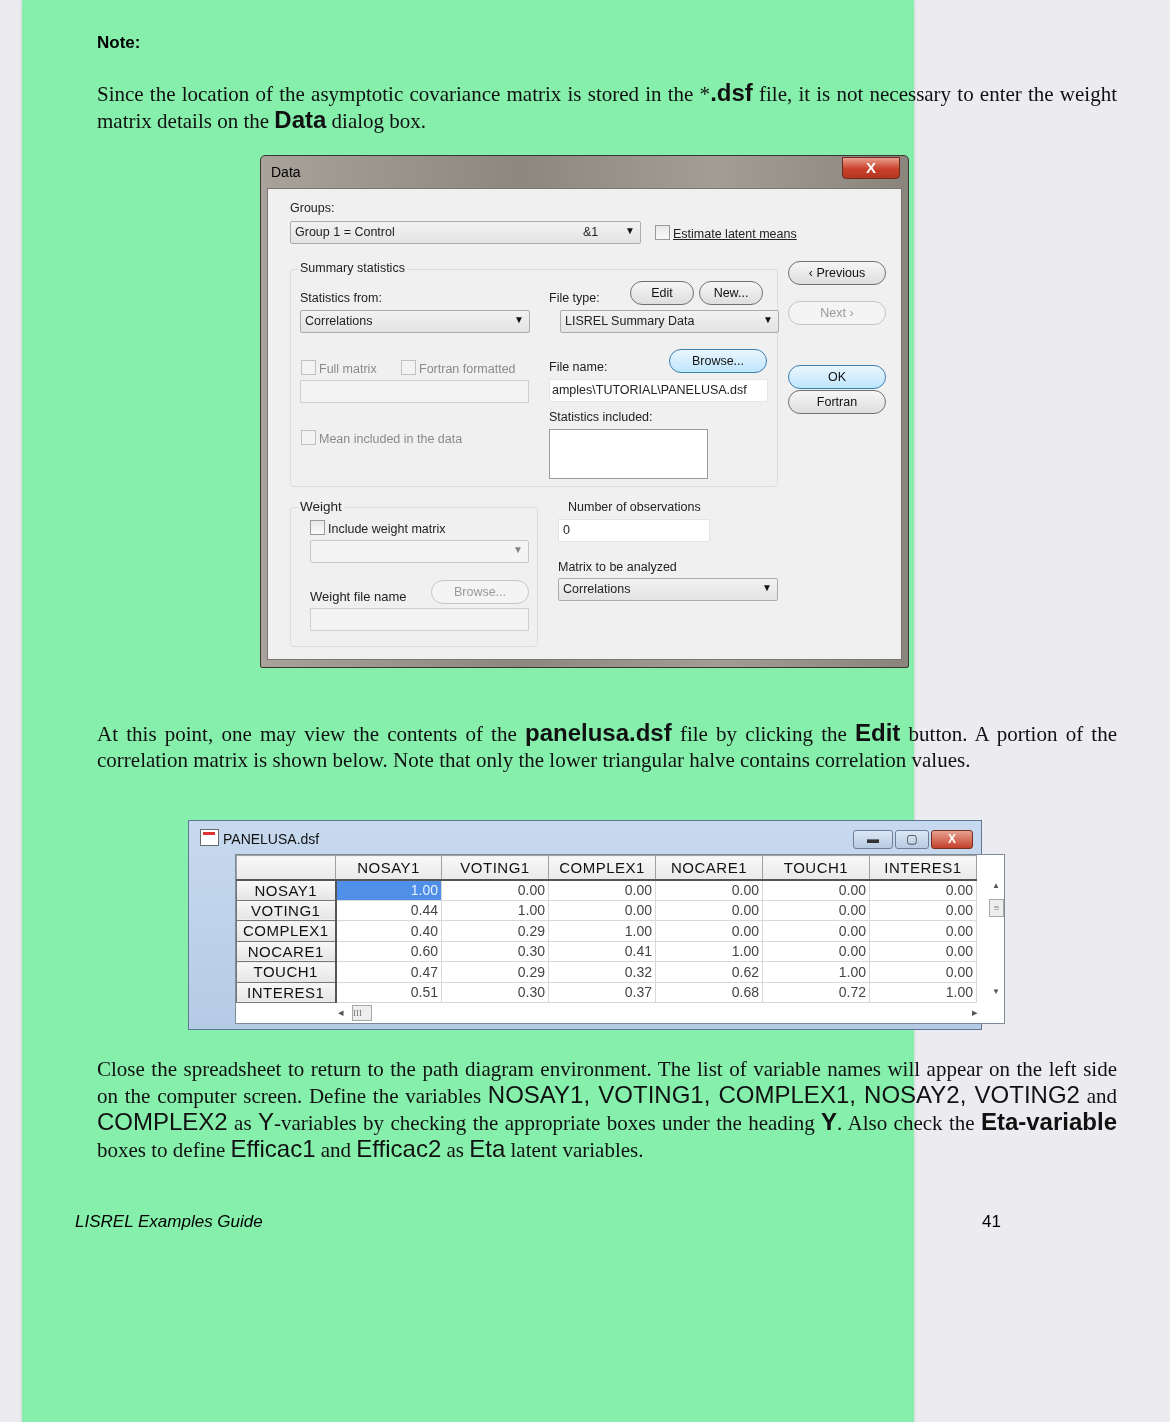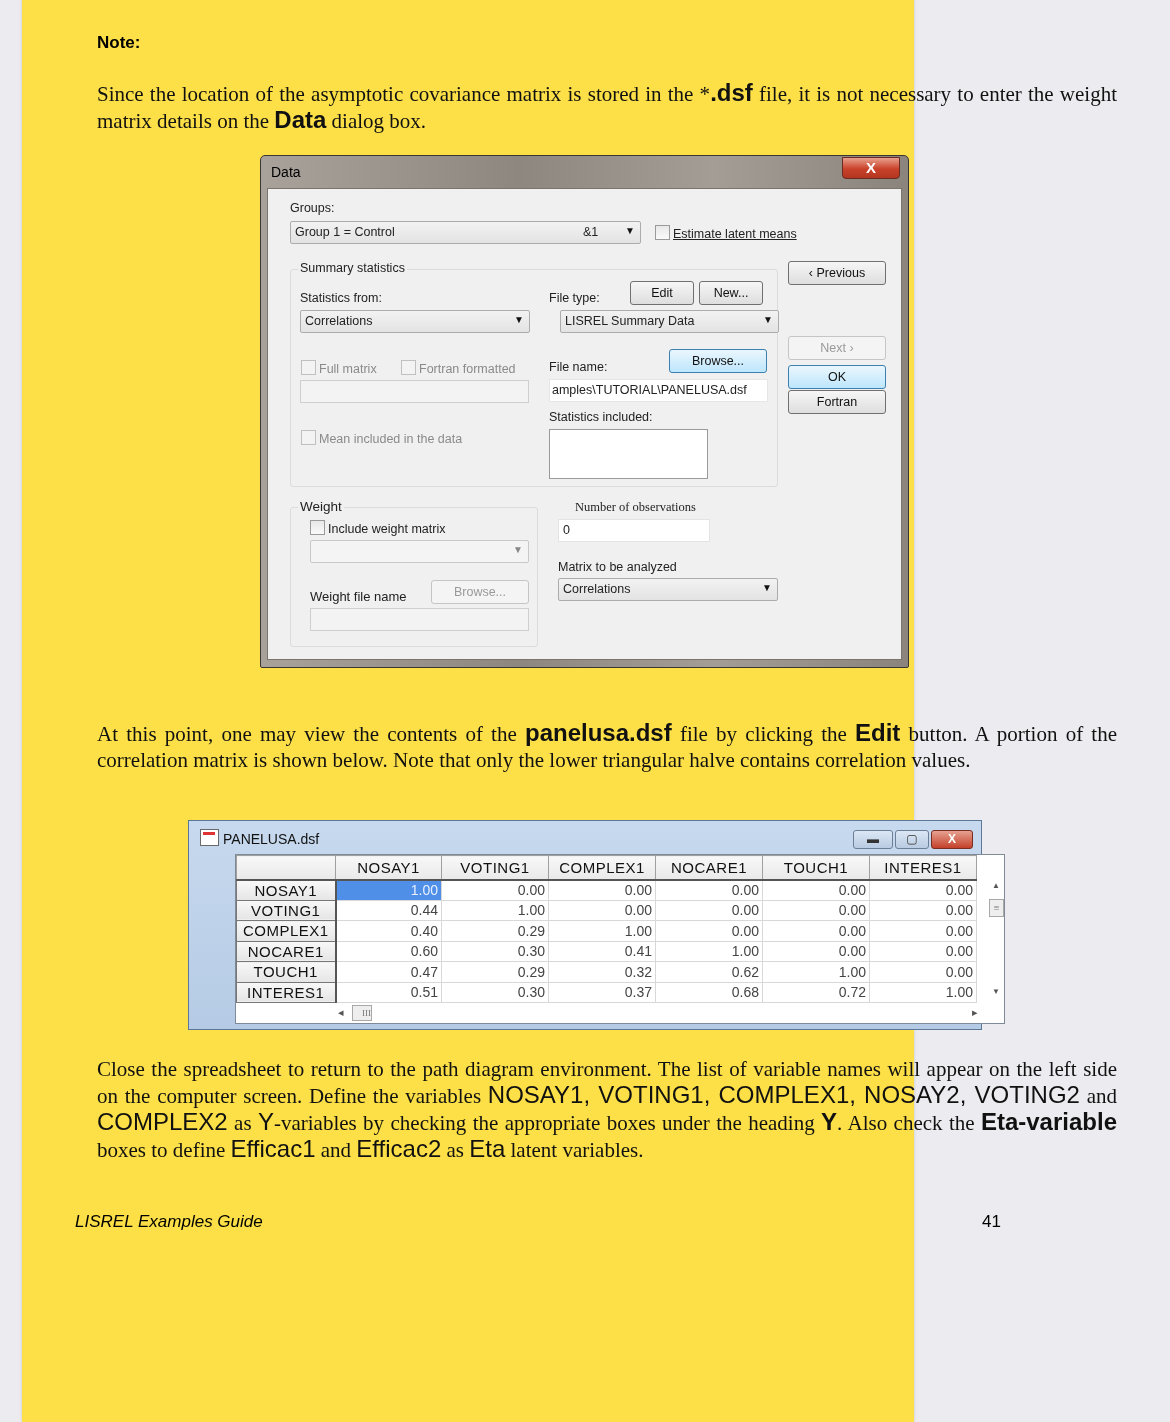--- a/index.html
+++ b/index.html
@@ -11,7 +11,7 @@
   }
   .page {
     position: absolute; left: 22px; top: 0; width: 892px; height: 1422px;
-    background: #fde047; box-shadow: 0 0 3px rgba(0,0,0,0.15);
+    background: #86efac; box-shadow: 0 0 3px rgba(0,0,0,0.15);
   }
   .abs { position: absolute; }
   .note { left: 75px; top: 33px; font-family: "Liberation Sans", sans-serif; font-weight: bold; font-size: 17px; color: #000; }

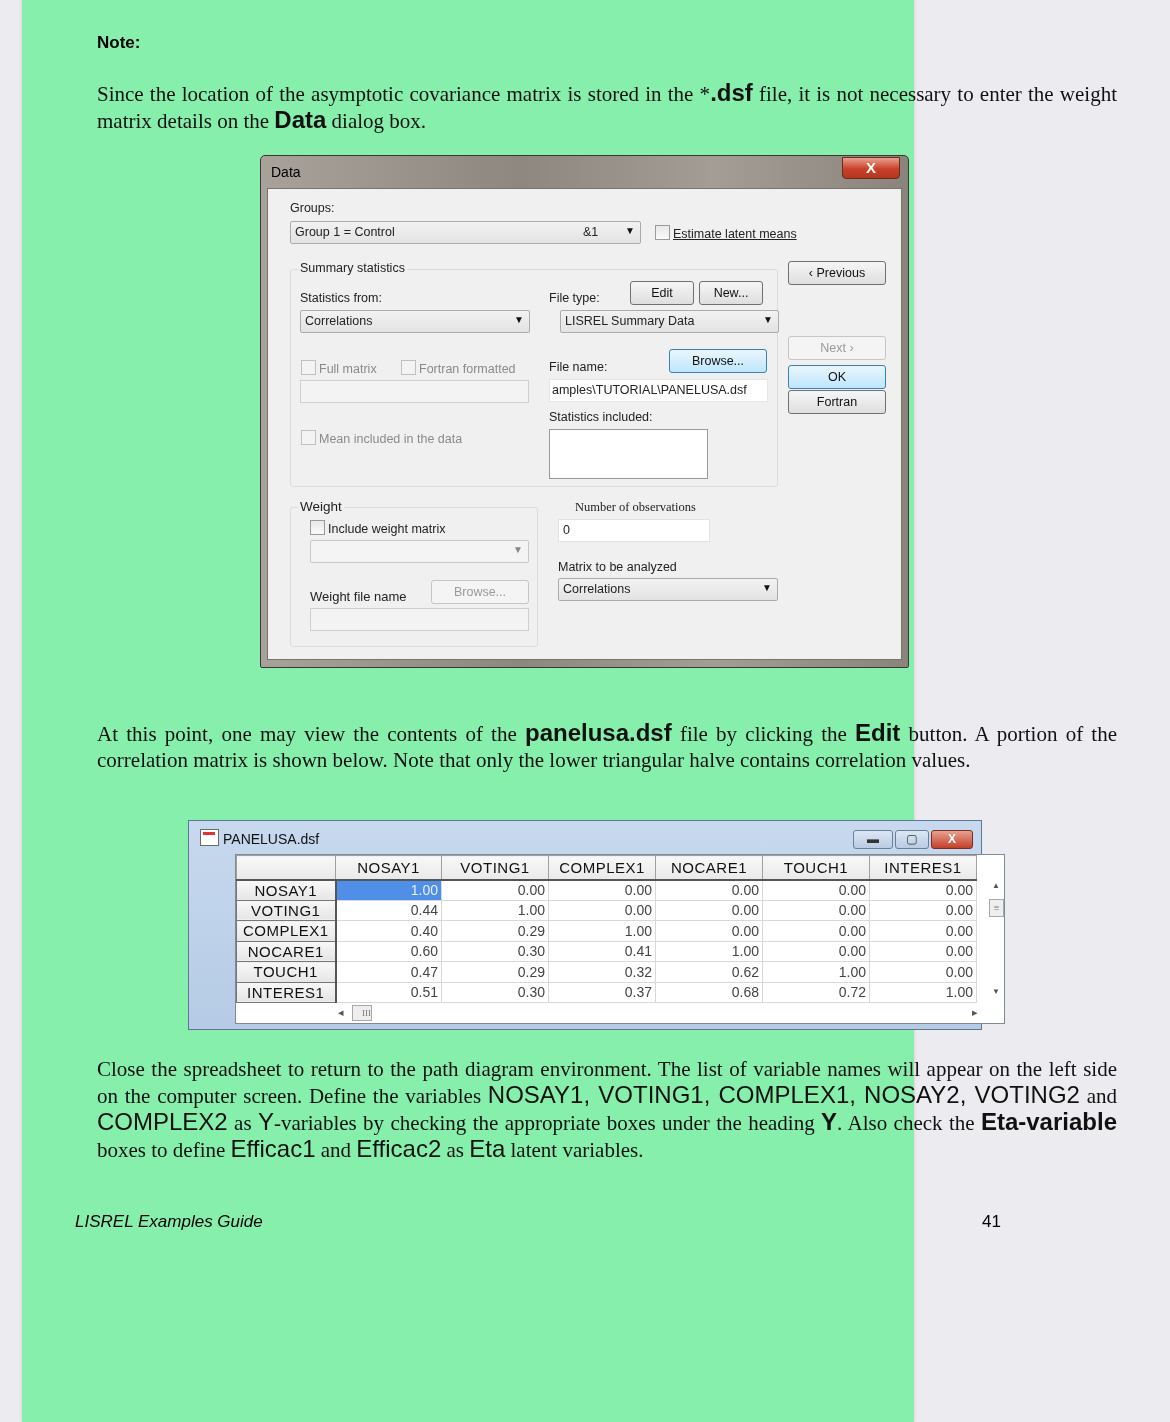--- a/index.html
+++ b/index.html
@@ -57,7 +57,7 @@
   .combo.empty { background: #f4f4f4; border-color: #c8c8c8; }
   .combo.empty .arrow { color: #888; }
   .btn {
-    position: absolute; height: 24px; border: 1px solid #707070; border-radius: 3px;
+    position: absolute; height: 24px; border: 1px solid #707070; border-radius: 12px;
     background: linear-gradient(#f6f6f6, #dedede);
     font-family: "Liberation Sans", sans-serif; font-size: 12.5px; color: #111;
     text-align: center; line-height: 22px;

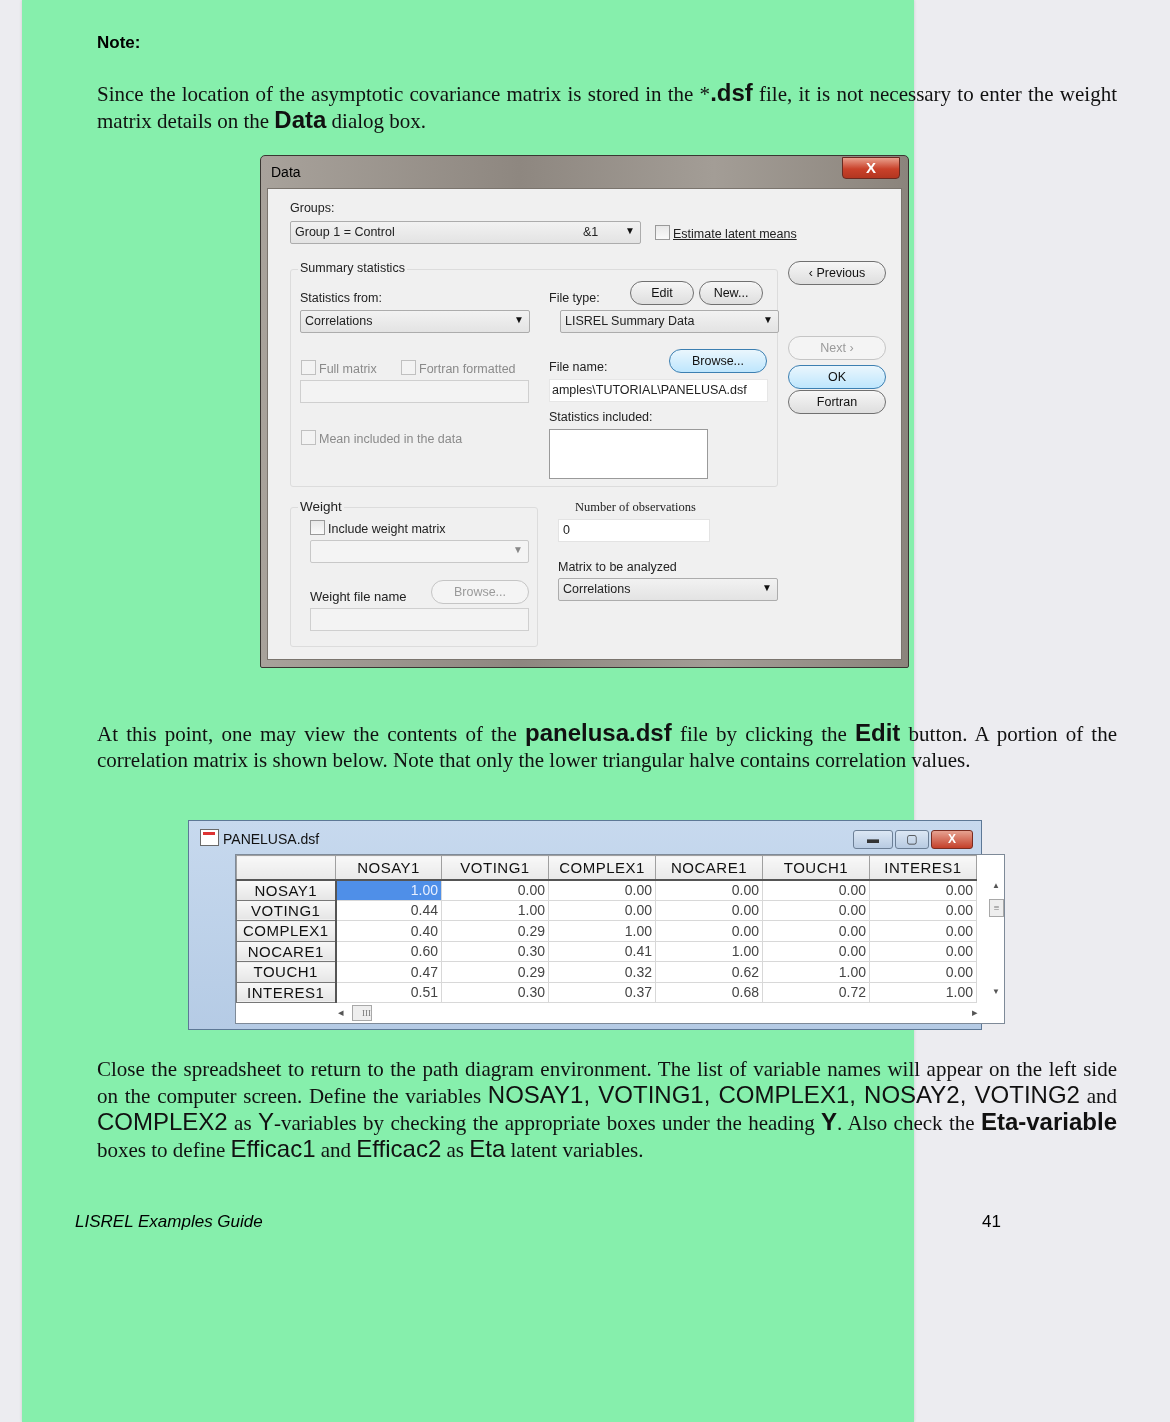--- a/index.html
+++ b/index.html
@@ -161,7 +161,7 @@
       <div class="ui dis" style="left:51px;top:243px;">Mean included in the data</div>
 
       <div class="btn" style="left:520px;top:72px;width:98px;">‹ Previous</div>
-      <div class="btn dis" style="left:520px;top:112px;width:98px;margin-top:35px;">Next ›</div>
+      <div class="btn dis" style="left:520px;top:112px;width:98px;">Next ›</div>
       <div class="btn blue" style="left:520px;top:176px;width:98px;">OK</div>
       <div class="btn" style="left:520px;top:201px;width:98px;">Fortran</div>
 

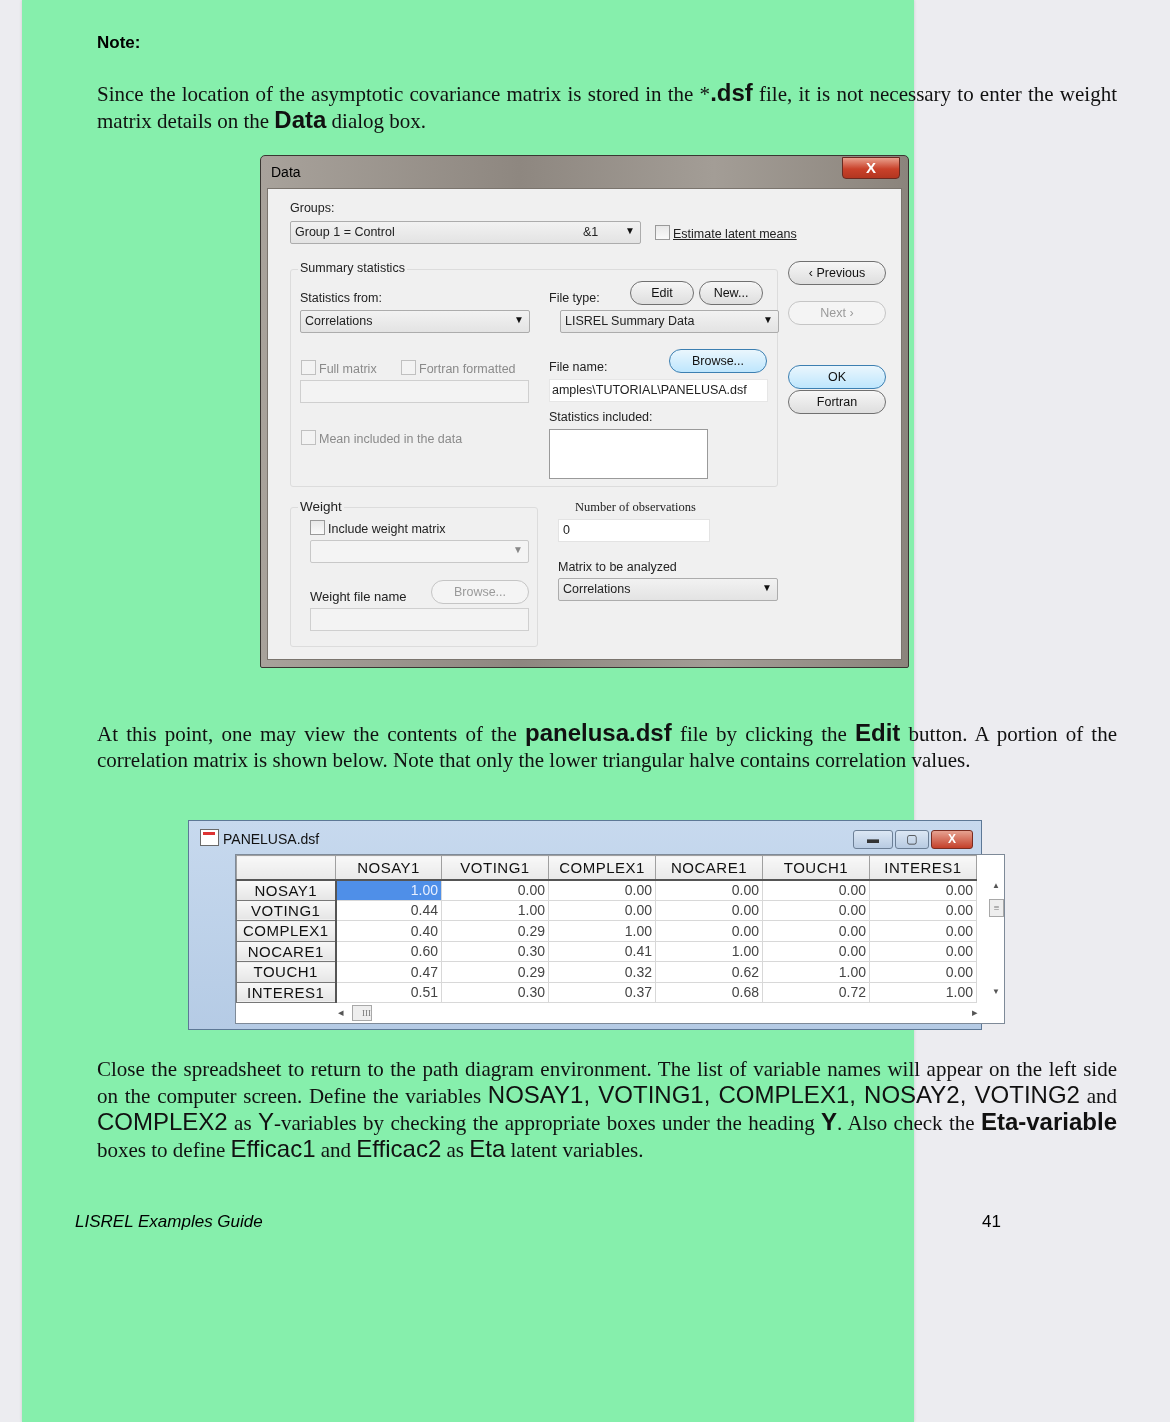--- a/index.html
+++ b/index.html
@@ -177,7 +177,7 @@
       <div class="btn dis" style="left:163px;top:391px;width:98px;">Browse...</div>
       <div class="field dis" style="left:42px;top:419px;width:219px;"></div>
 
-      <div class="ui" style="left:307px;top:311px;font-family:Liberation Serif, serif;">Number of observations</div>
+      <div class="ui" style="left:300px;top:311px;">Number of observations</div>
       <div class="field" style="left:290px;top:330px;width:152px;border-color:#e3e3e3;">0</div>
       <div class="ui" style="left:290px;top:371px;">Matrix to be analyzed</div>
       <div class="combo" style="left:290px;top:389px;width:220px;">

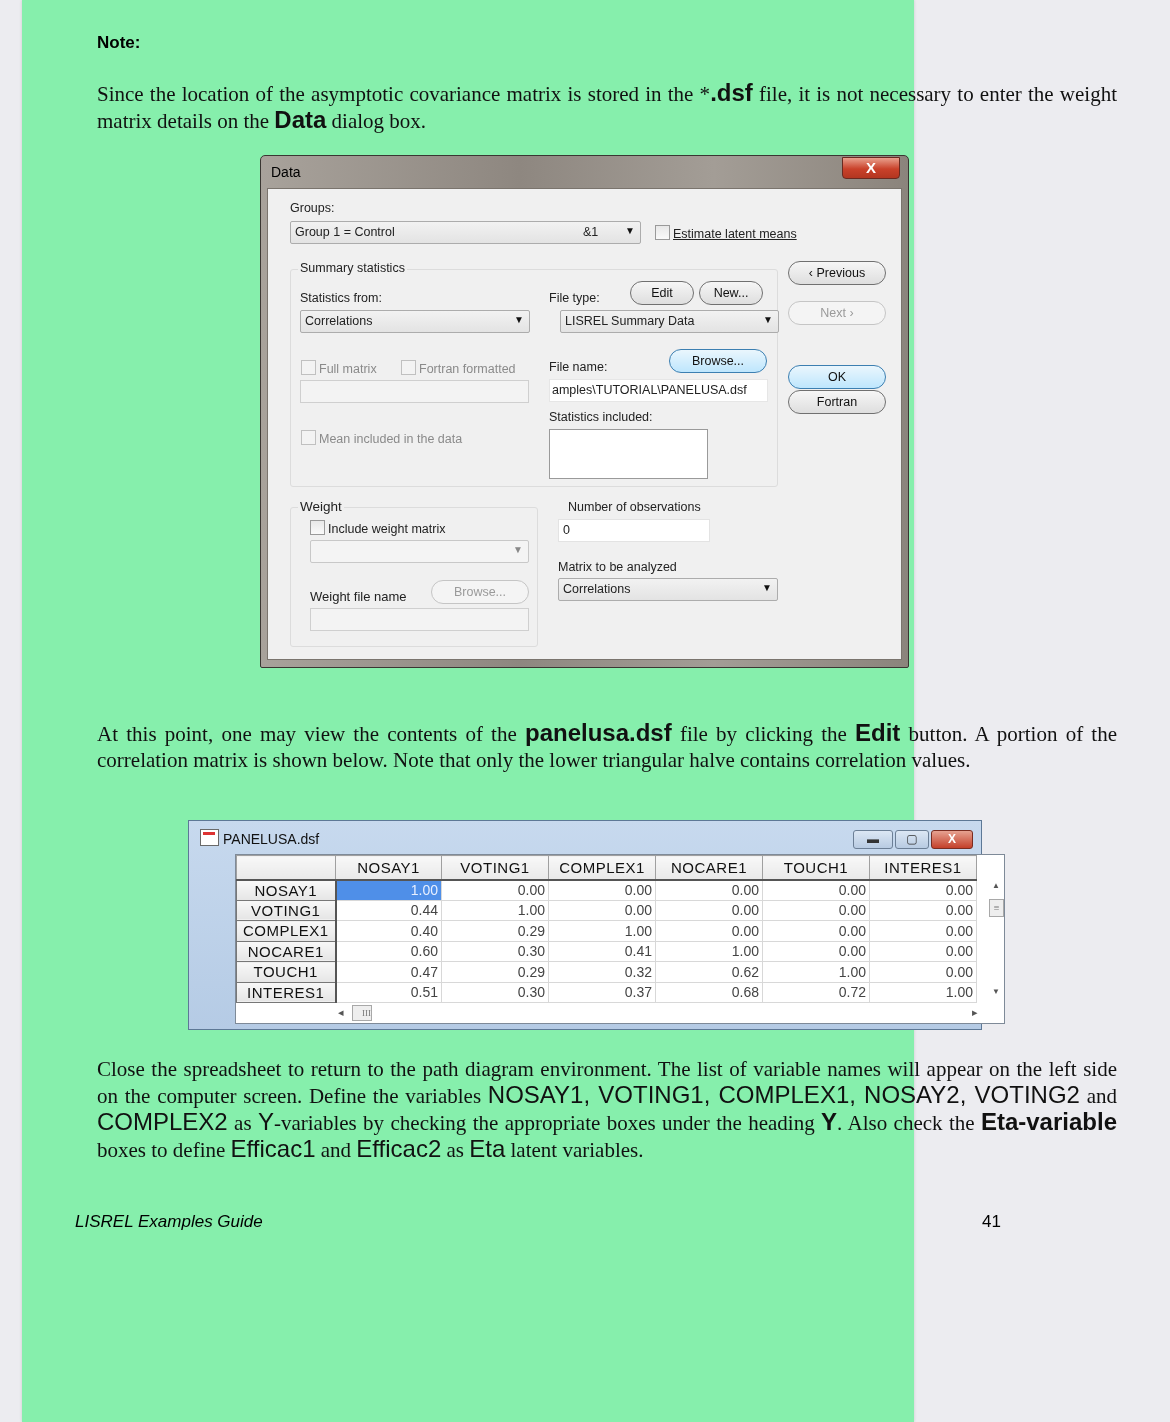--- a/index.html
+++ b/index.html
@@ -274,7 +274,7 @@
       </div>
       <div class="hscroll">
         <div style="position:absolute;left:2px;top:1px;font-size:11px;color:#555;">◂</div>
-        <div style="position:absolute;left:16px;top:0;width:20px;height:16px;border:1px solid #a8a8a8;background:#eee;font-size:9px;color:#777;text-align:right;line-height:14px;">III</div>
+        <div style="position:absolute;left:16px;top:0;width:20px;height:16px;border:1px solid #a8a8a8;background:#eee;font-size:9px;color:#777;text-align:left;line-height:14px;">III</div>
         <div style="position:absolute;left:636px;top:1px;font-size:11px;color:#555;">▸</div>
       </div>
     </div>

